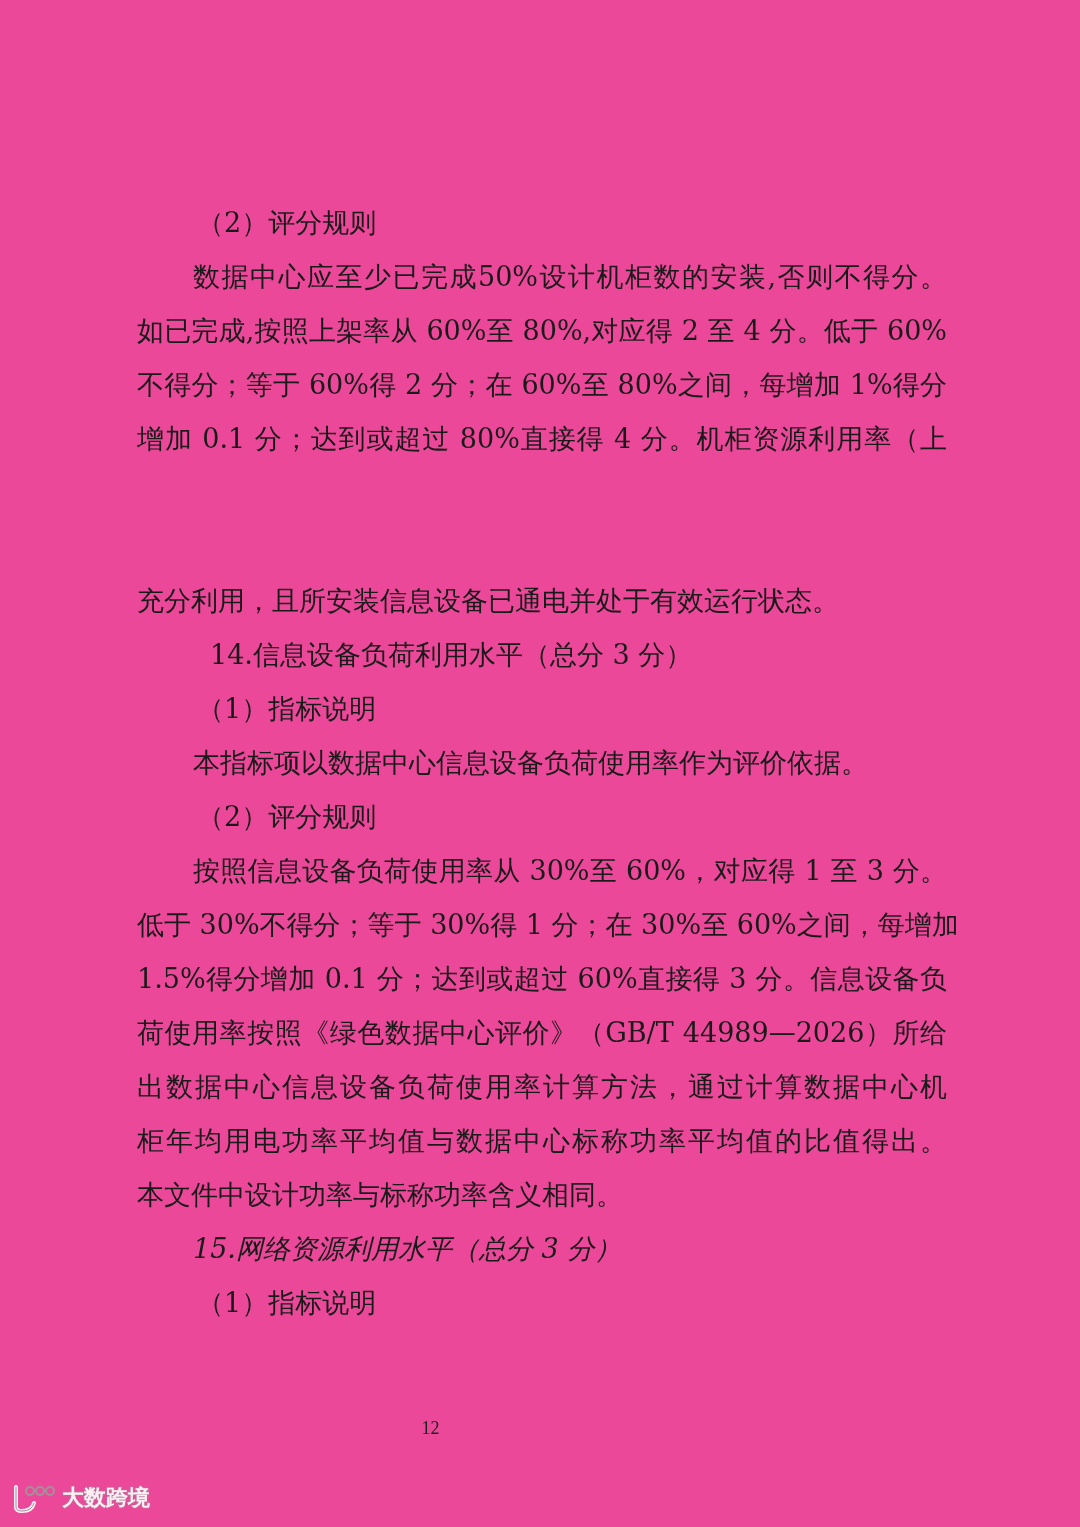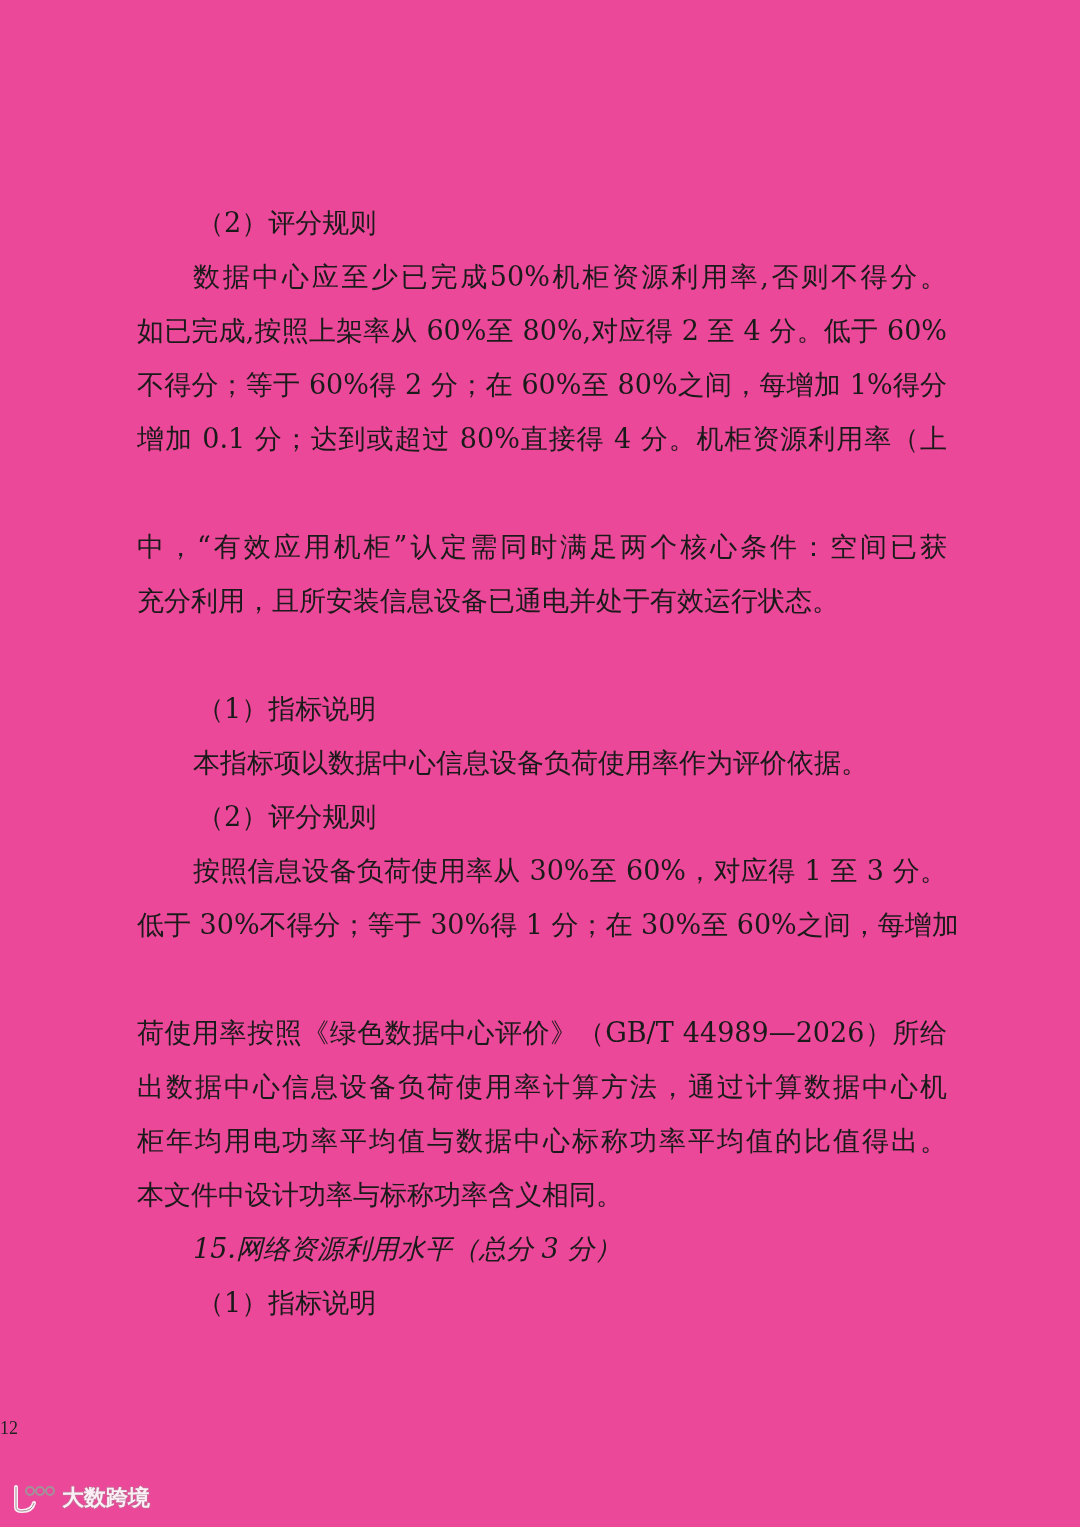--- a/index.html
+++ b/index.html
@@ -71,7 +71,7 @@
 
 <div class="page">
   <div class="line ind-sub last" style="top:203px">（2）评分规则</div>
-  <div class="line ind2" style="top:257px">数据中心应至少已完成50%机柜资源利用率,否则不得分。</div>
+  <div class="line ind2" style="top:257px">数据中心应至少已完成50%设计机柜数的安装,否则不得分。</div>
   <div class="line" style="top:311px">如已完成,按照上架率从 60%至 80%,对应得 2 至 4 分。低于 60%</div>
   <div class="line" style="top:365px">不得分；等于 60%得 2 分；在 60%至 80%之间，每增加 1%得分</div>
   <div class="line" style="top:419px">增加 0.1 分；达到或超过 80%直接得 4 分。机柜资源利用率（上</div>

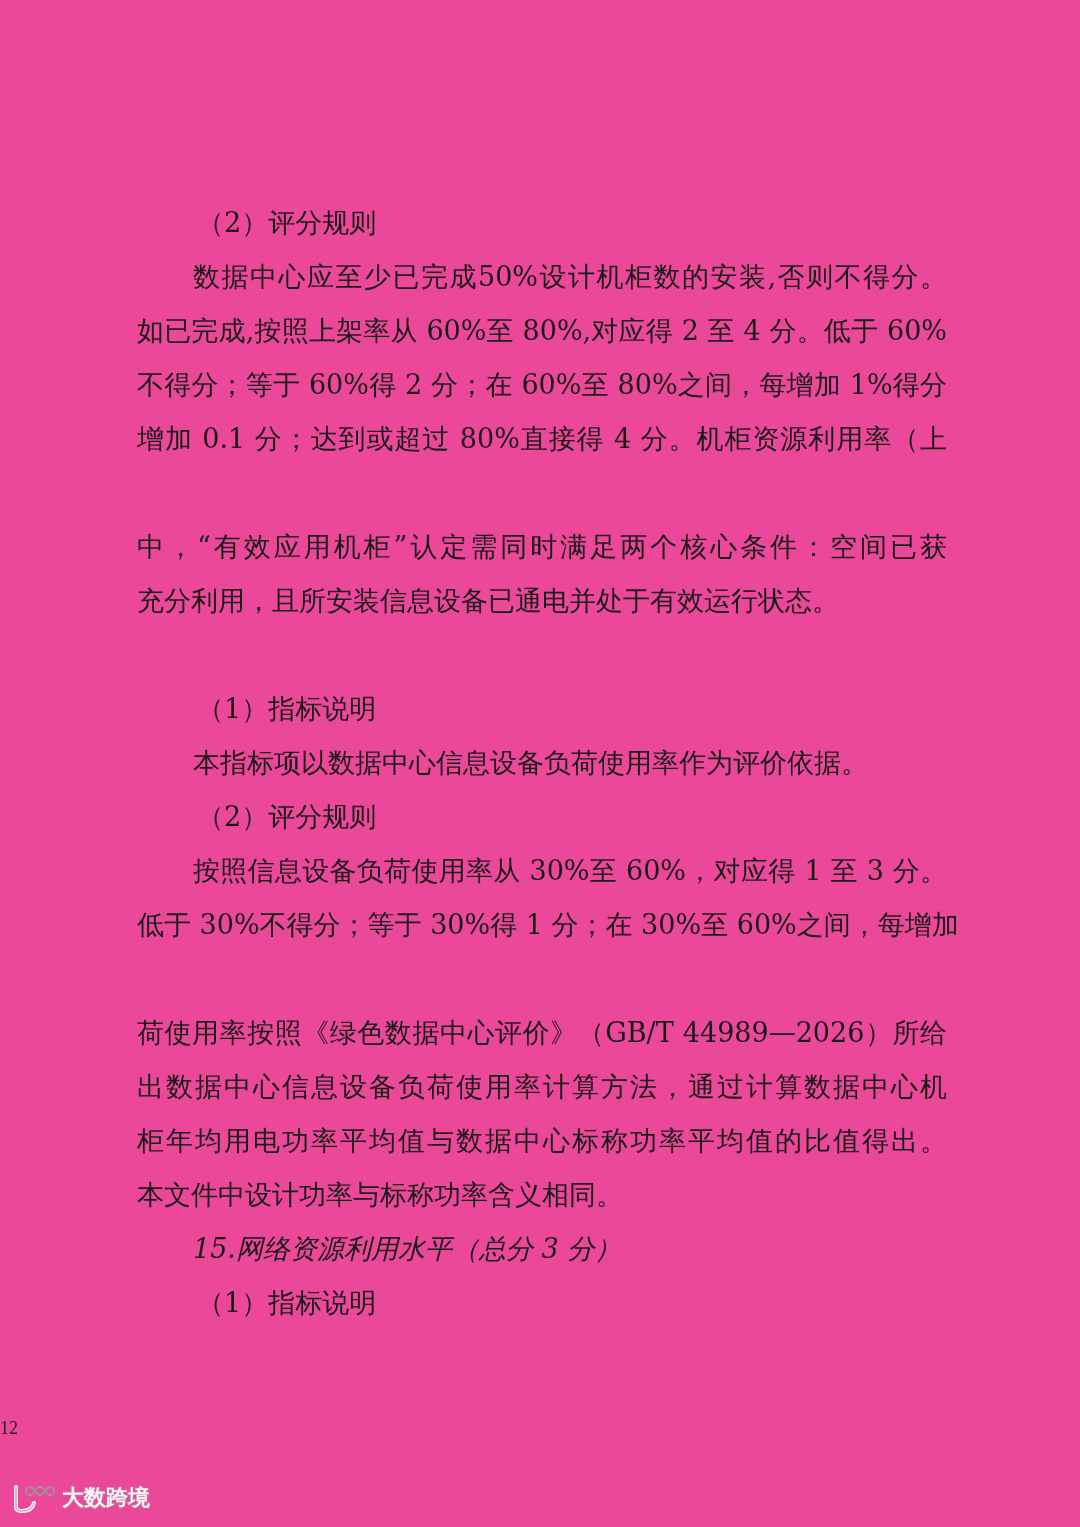--- a/index.html
+++ b/index.html
@@ -75,7 +75,6 @@
   <div class="line" style="top:311px">如已完成,按照上架率从 60%至 80%,对应得 2 至 4 分。低于 60%</div>
   <div class="line" style="top:365px">不得分；等于 60%得 2 分；在 60%至 80%之间，每增加 1%得分</div>
   <div class="line" style="top:419px">增加 0.1 分；达到或超过 80%直接得 4 分。机柜资源利用率（上</div>
-  <div class="line" style="top:527px">中，“有效应用机柜”认定需同时满足两个核心条件：空间已获</div>
   <div class="line last" style="top:581px">充分利用，且所安装信息设备已通电并处于有效运行状态。</div>
 
   <div class="line ind-sub last" style="top:689px">（1）指标说明</div>

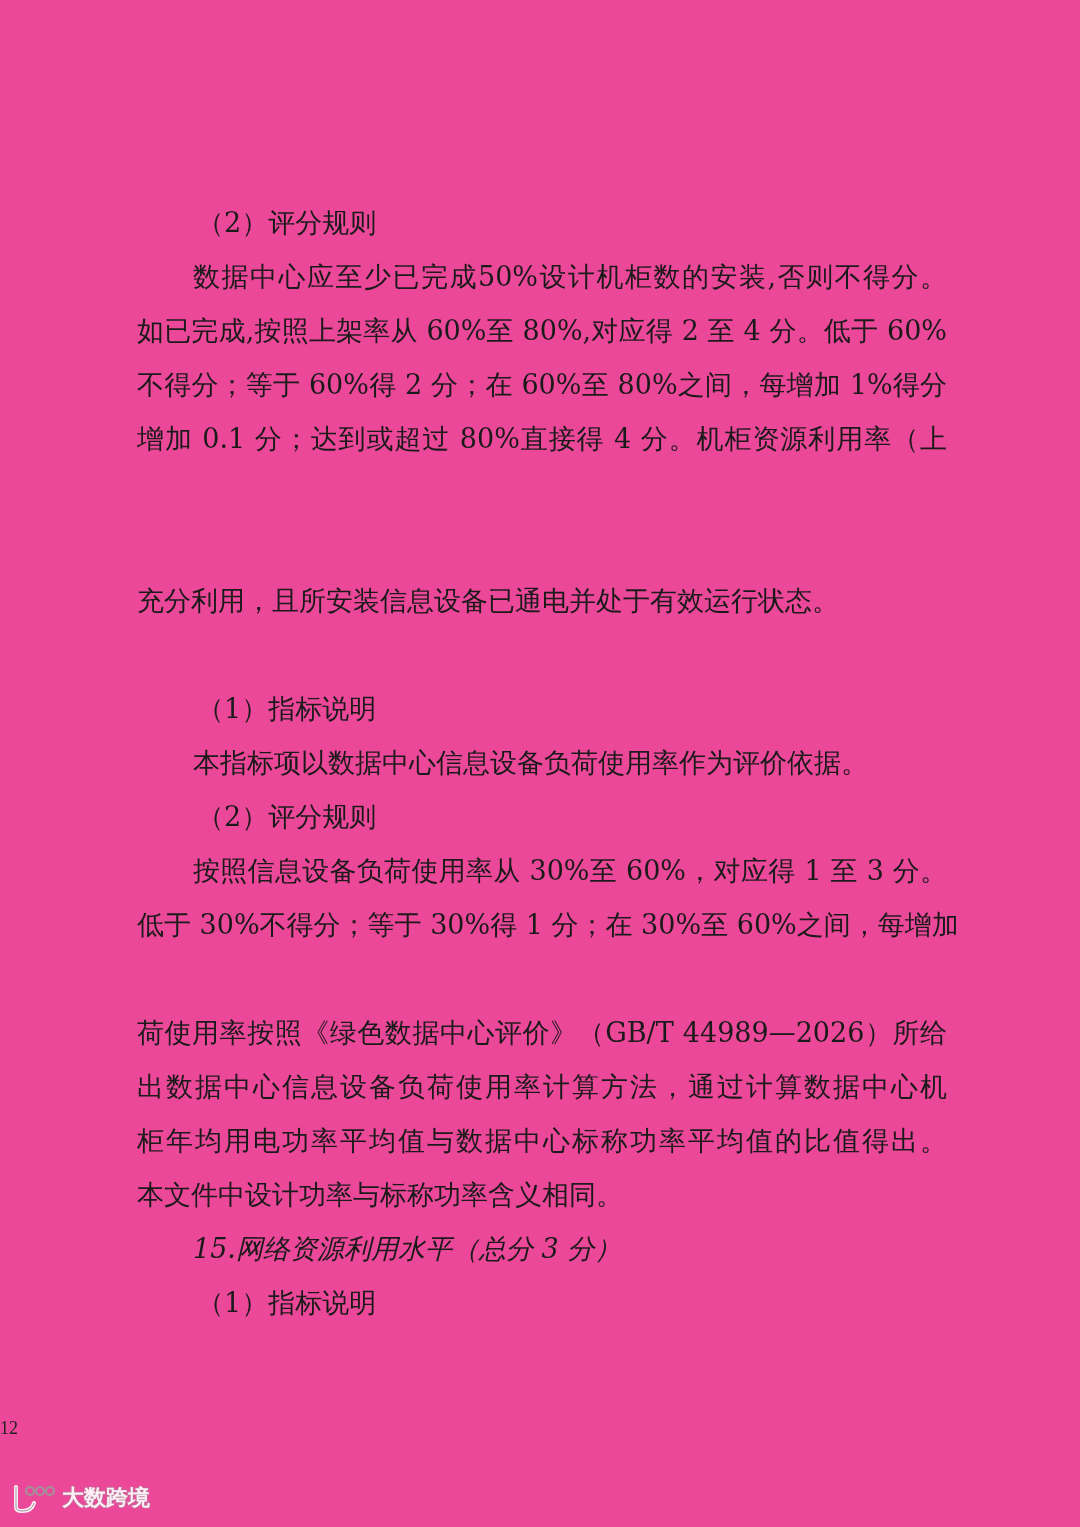--- a/index.html
+++ b/index.html
@@ -77,6 +77,7 @@
   <div class="line" style="top:419px">增加 0.1 分；达到或超过 80%直接得 4 分。机柜资源利用率（上</div>
   <div class="line last" style="top:581px">充分利用，且所安装信息设备已通电并处于有效运行状态。</div>
 
+  <div class="line ind-head last" style="top:635px">14.信息设备负荷利用水平（总分 3 分）</div>
   <div class="line ind-sub last" style="top:689px">（1）指标说明</div>
   <div class="line ind2 last" style="top:743px">本指标项以数据中心信息设备负荷使用率作为评价依据。</div>
   <div class="line ind-sub last" style="top:797px">（2）评分规则</div>

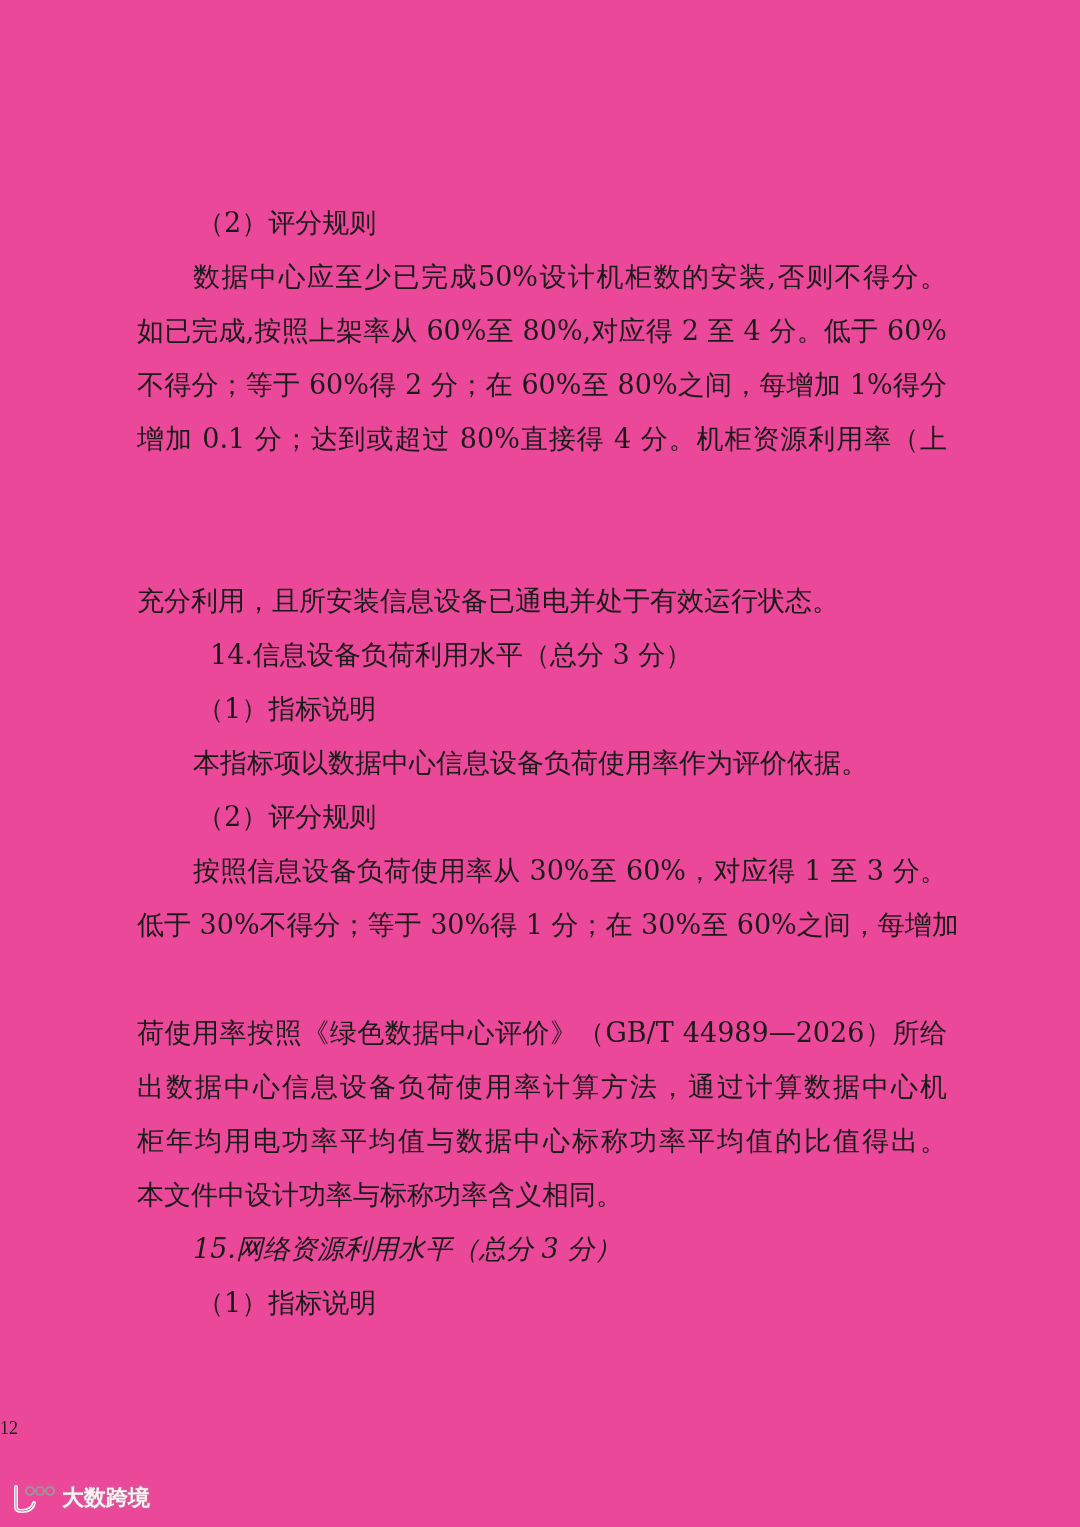--- a/index.html
+++ b/index.html
@@ -83,6 +83,7 @@
   <div class="line ind-sub last" style="top:797px">（2）评分规则</div>
   <div class="line ind2" style="top:851px">按照信息设备负荷使用率从 30%至 60%，对应得 1 至 3 分。</div>
   <div class="line" style="top:905px">低于 30%不得分；等于 30%得 1 分；在 30%至 60%之间，每增加</div>
+  <div class="line" style="top:959px">1.5%得分增加 0.1 分；达到或超过 60%直接得 3 分。信息设备负</div>
   <div class="line" style="top:1013px">荷使用率按照《绿色数据中心评价》（GB/T 44989—2026）所给</div>
   <div class="line" style="top:1067px">出数据中心信息设备负荷使用率计算方法，通过计算数据中心机</div>
   <div class="line" style="top:1121px">柜年均用电功率平均值与数据中心标称功率平均值的比值得出。</div>

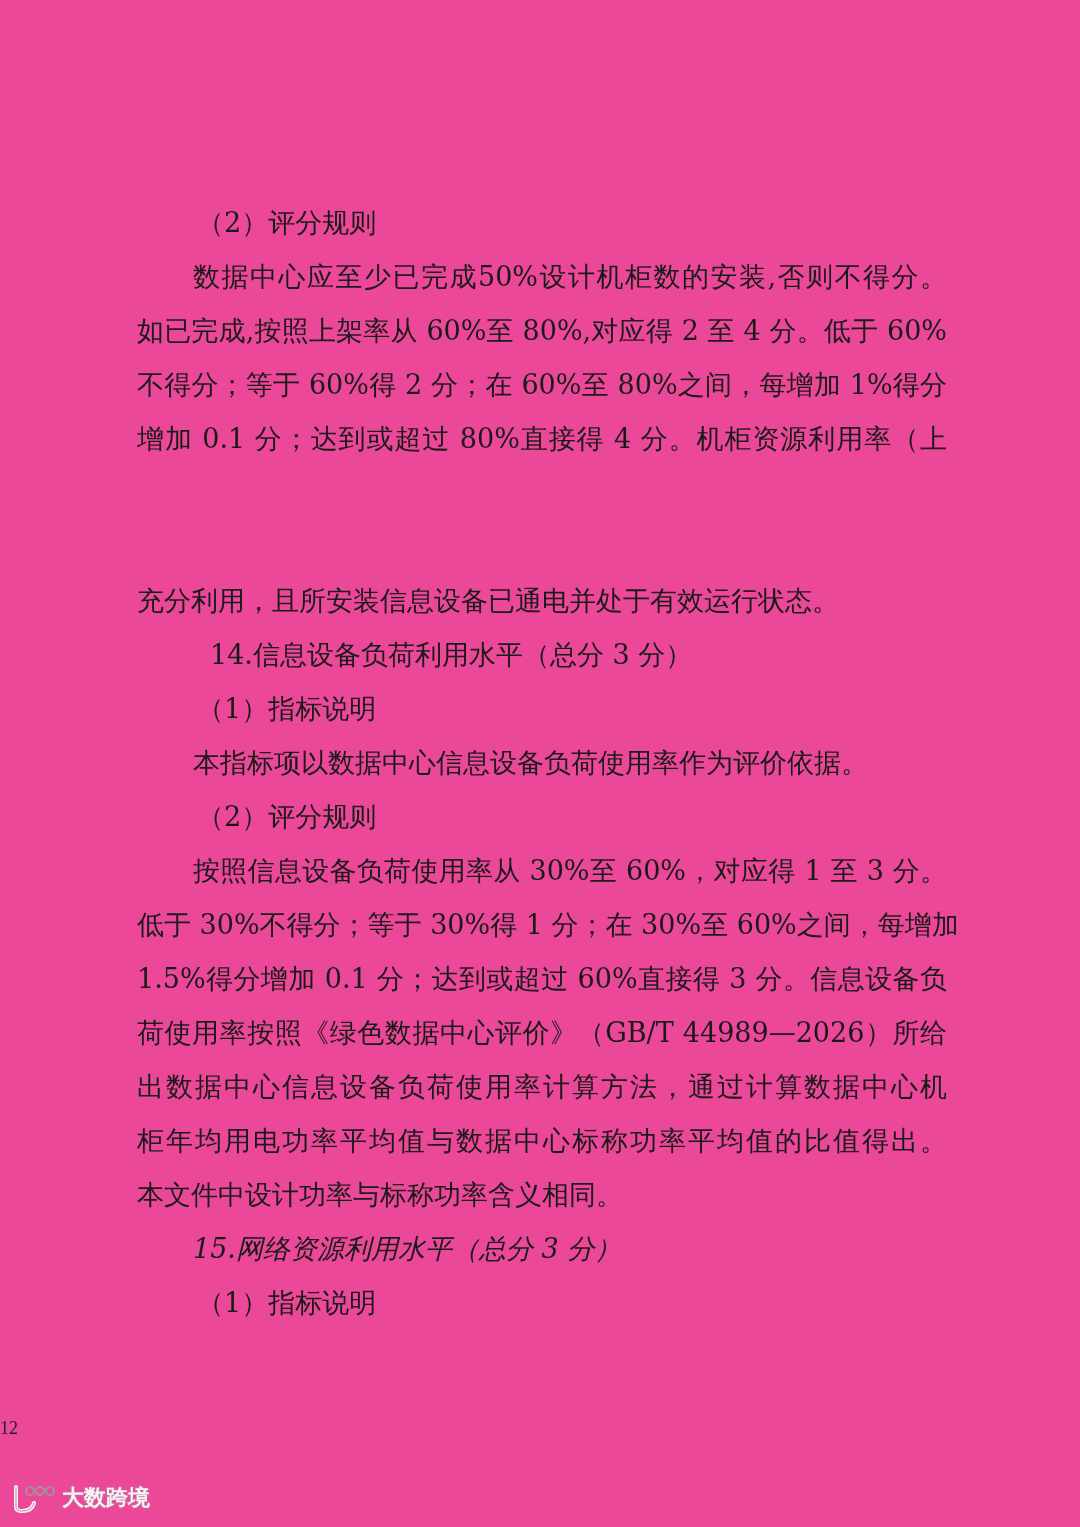--- a/index.html
+++ b/index.html
@@ -43,6 +43,7 @@
       position: absolute;
       left: 0; width: 861px;
       top: 1418px;
+      text-align: center;
       font-family: "Liberation Serif", serif;
       font-size: 18px;
       color: #222;

